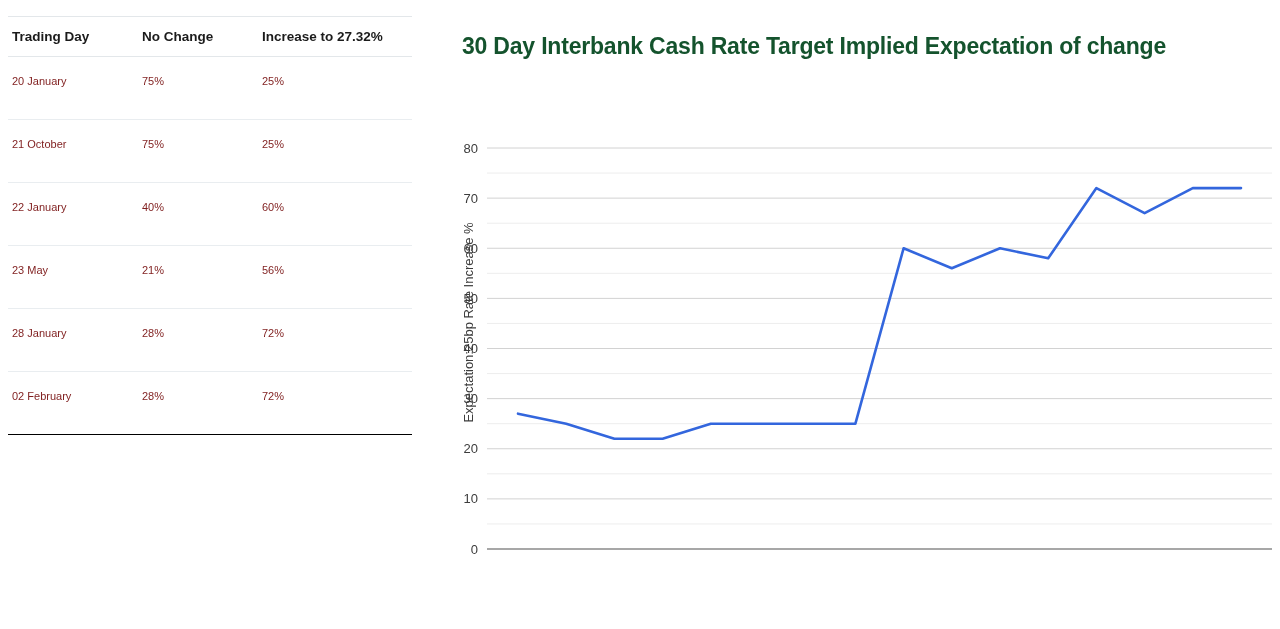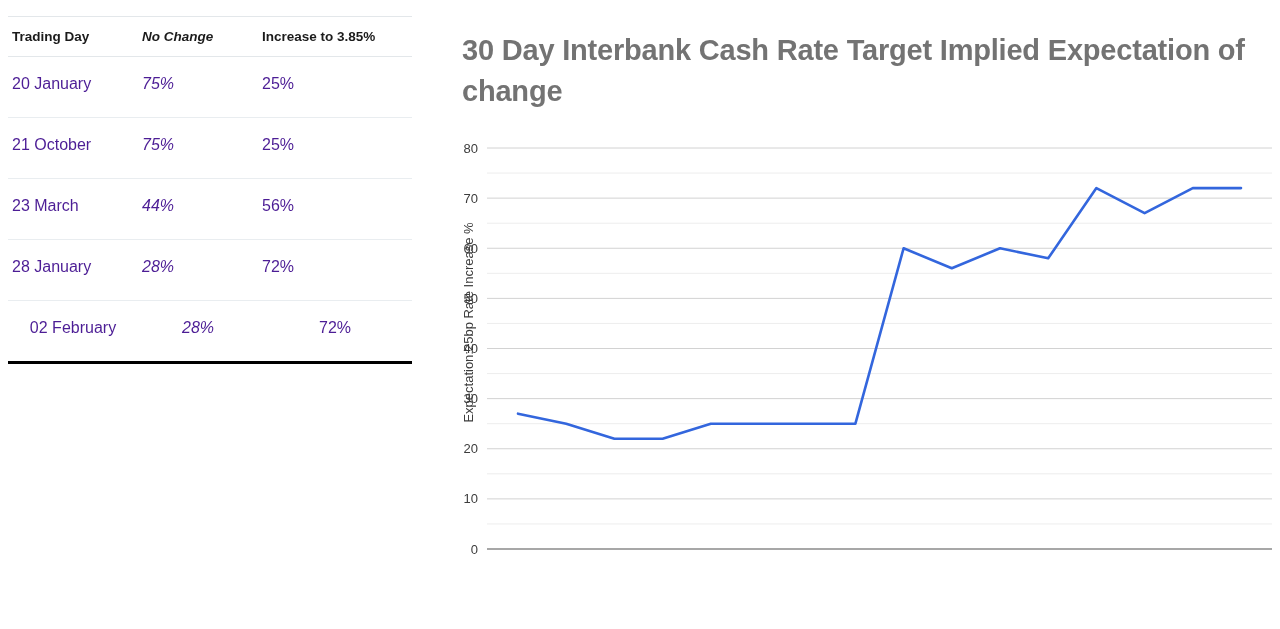--- a/index.html
+++ b/index.html
@@ -46,7 +46,7 @@
   }
   table.rate-table tbody tr:last-child td { border-bottom: 3px solid #000000; text-align: center; }
   .col-day   { width: 130px; }
-  .col-nochg { width: 120px; font-style: italic; }
+  .col-nochg { width: 120px; }
   .col-incr  { width: 154px; }
 
   

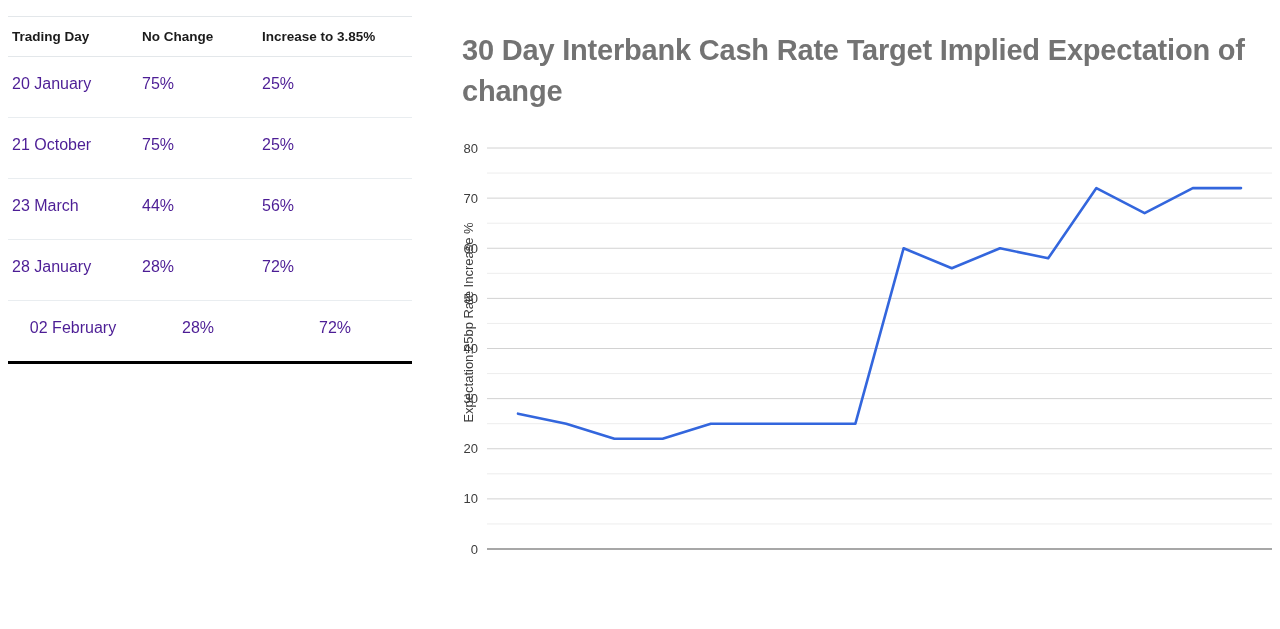--- a/index.html
+++ b/index.html
@@ -92,7 +92,7 @@
         <tr>
           <th class="col-day">Trading Day</th>
           <th class="col-nochg">No Change</th>
-          <th class="col-incr">Increase to 3.85%</th>
+          <th class="col-incr">Increase to 27.32%</th>
         </tr>
       </thead>
       <tbody id="table-body">

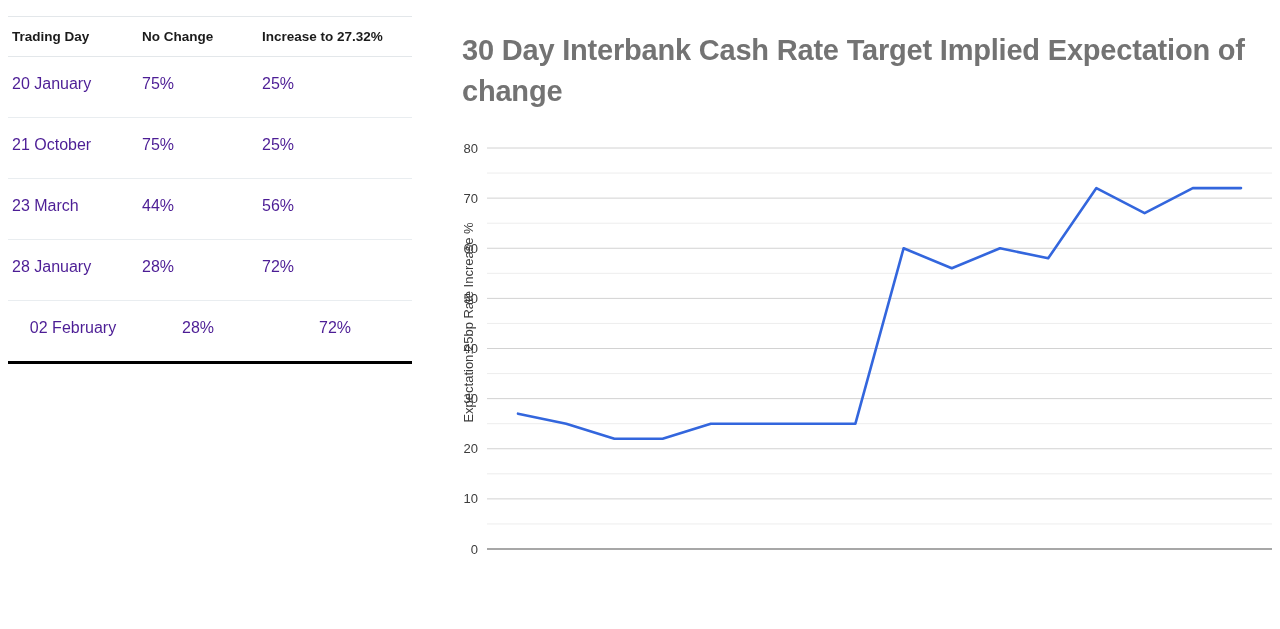--- a/index.html
+++ b/index.html
@@ -58,10 +58,10 @@
     position: absolute;
     left: 22px; top: 30px;
     width: 790px;
-    font-size: 29px;
+    font-size: 23px;
     font-weight: bold;
     line-height: 1.42;
-    color: #737373;
+    color: #14532d;
     letter-spacing: -0.2px;
   }
   #plot-wrap {

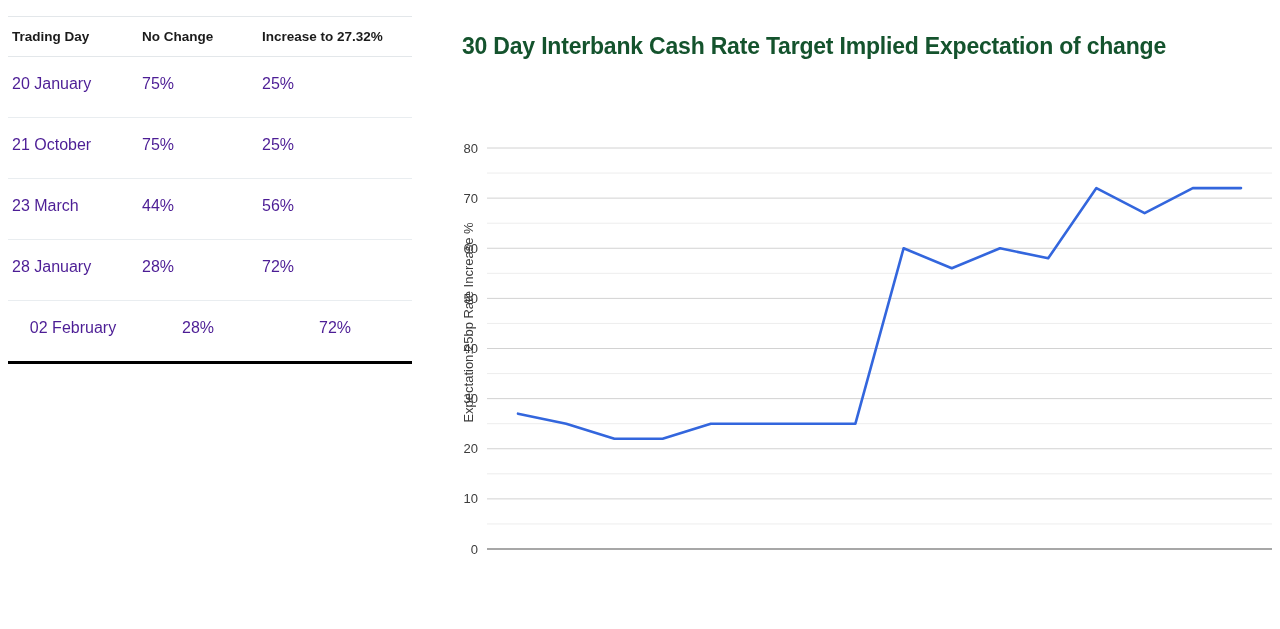--- a/index.html
+++ b/index.html
@@ -38,9 +38,9 @@
   }
   table.rate-table td {
     text-align: left;
-    font-size: 16px;
-    color: #4c1d95;
-    padding: 18px 4px 24px 4px;
+    font-size: 11px;
+    color: #7f1d1d;
+    padding: 18px 4px 32px 4px;
     border-bottom: 1px solid #e9edf0;
     white-space: nowrap;
   }

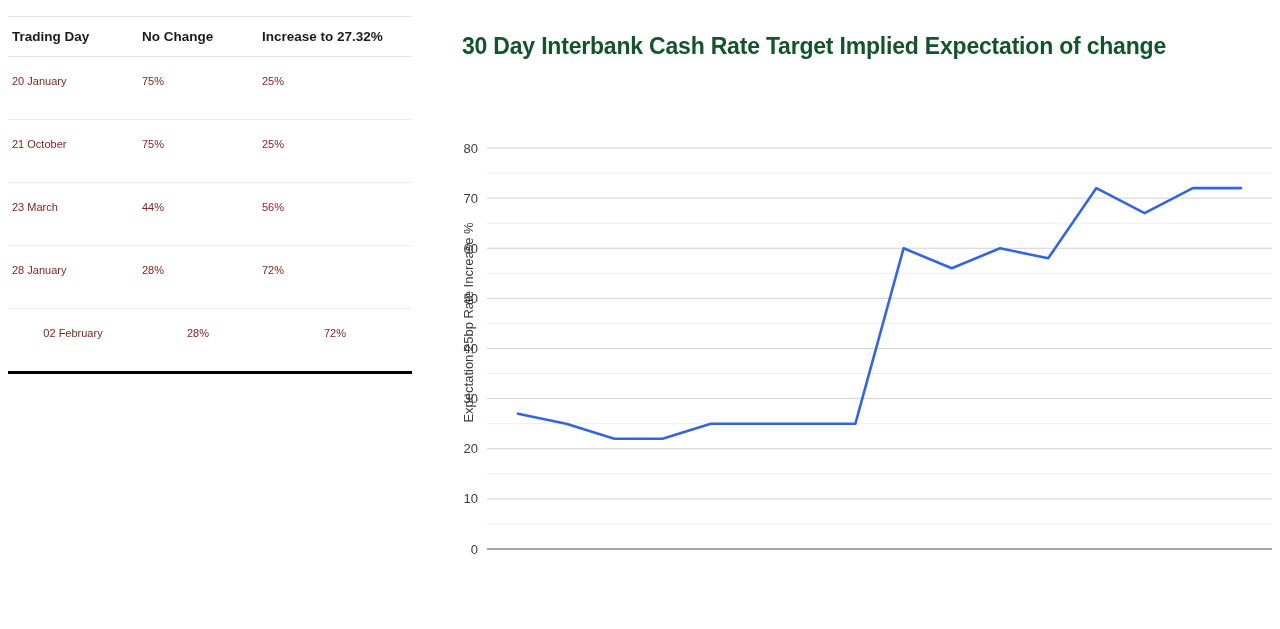--- a/index.html
+++ b/index.html
@@ -107,6 +107,11 @@
             <td class="col-incr">25%</td>
           </tr>
           <tr>
+            <td class="col-day">22 January</td>
+            <td class="col-nochg">40%</td>
+            <td class="col-incr">60%</td>
+          </tr>
+          <tr>
             <td class="col-day">23 March</td>
             <td class="col-nochg">44%</td>
             <td class="col-incr">56%</td>

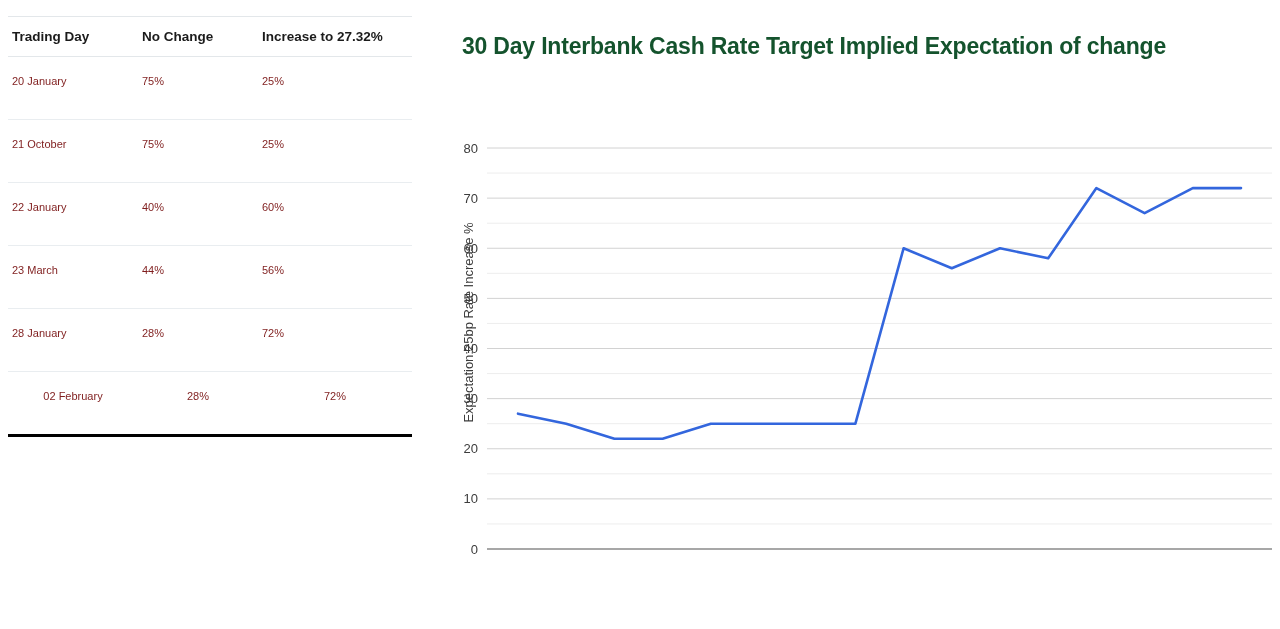--- a/index.html
+++ b/index.html
@@ -112,7 +112,7 @@
             <td class="col-incr">60%</td>
           </tr>
           <tr>
-            <td class="col-day">23 March</td>
+            <td class="col-day">23 May</td>
             <td class="col-nochg">44%</td>
             <td class="col-incr">56%</td>
           </tr>

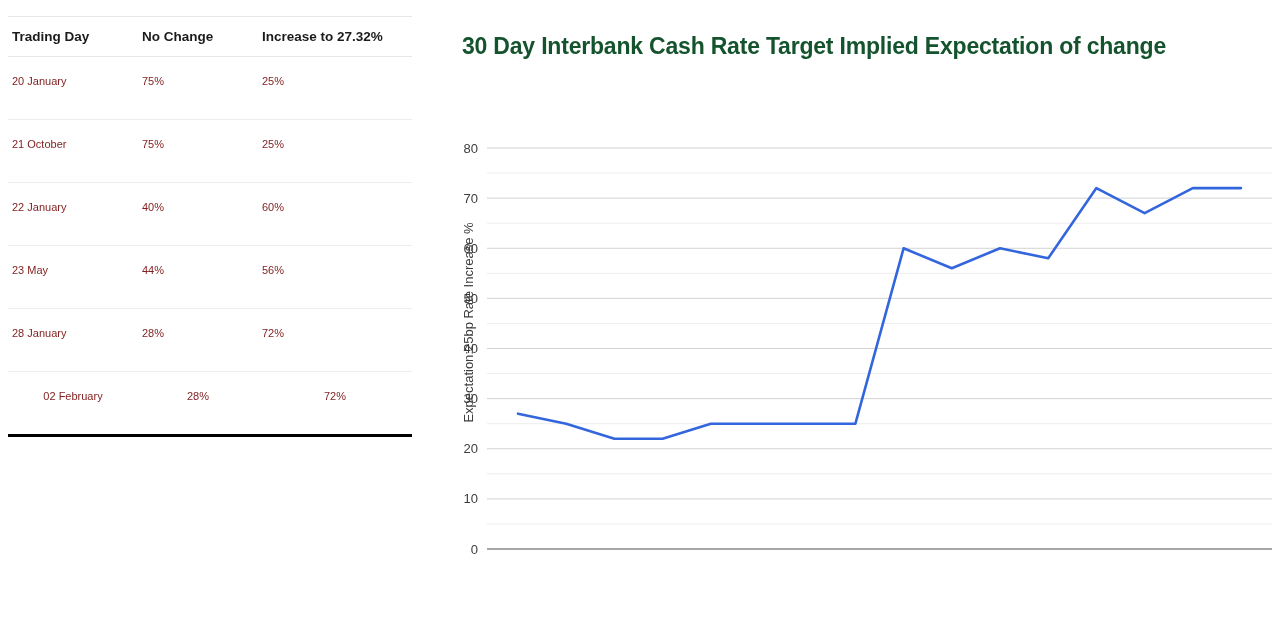--- a/index.html
+++ b/index.html
@@ -113,7 +113,7 @@
           </tr>
           <tr>
             <td class="col-day">23 May</td>
-            <td class="col-nochg">44%</td>
+            <td class="col-nochg">21%</td>
             <td class="col-incr">56%</td>
           </tr>
           <tr>

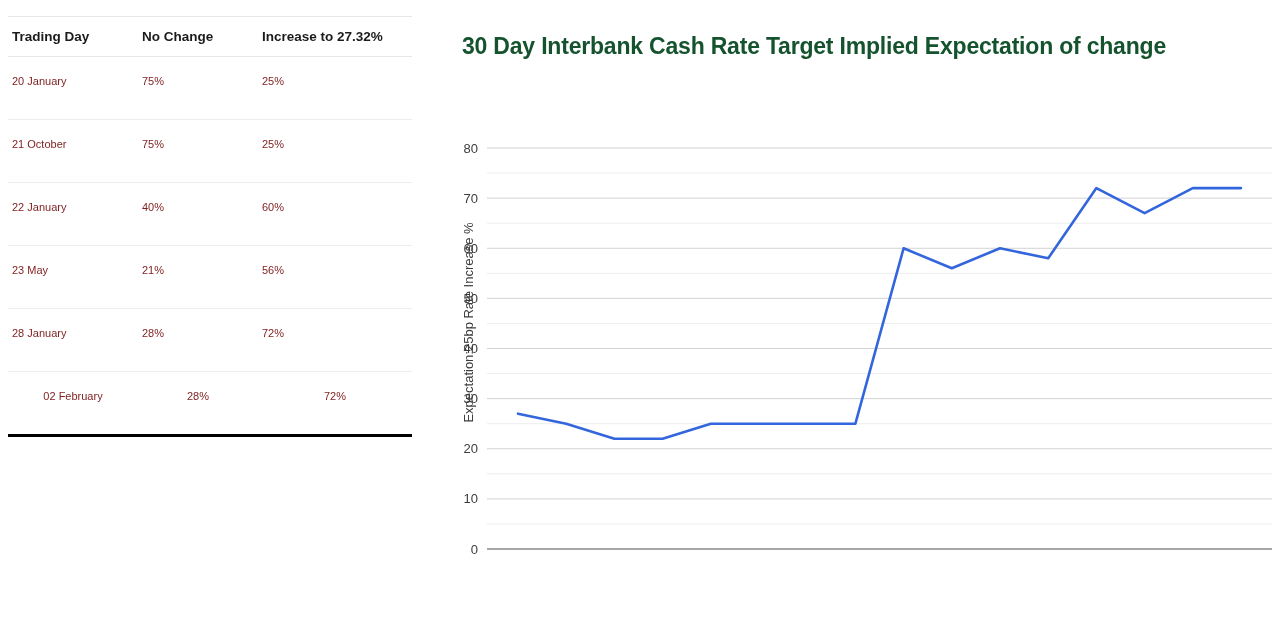--- a/index.html
+++ b/index.html
@@ -44,7 +44,7 @@
     border-bottom: 1px solid #e9edf0;
     white-space: nowrap;
   }
-  table.rate-table tbody tr:last-child td { border-bottom: 3px solid #000000; text-align: center; }
+  table.rate-table tbody tr:last-child td { border-bottom: 1px solid #000000; }
   .col-day   { width: 130px; }
   .col-nochg { width: 120px; }
   .col-incr  { width: 154px; }

